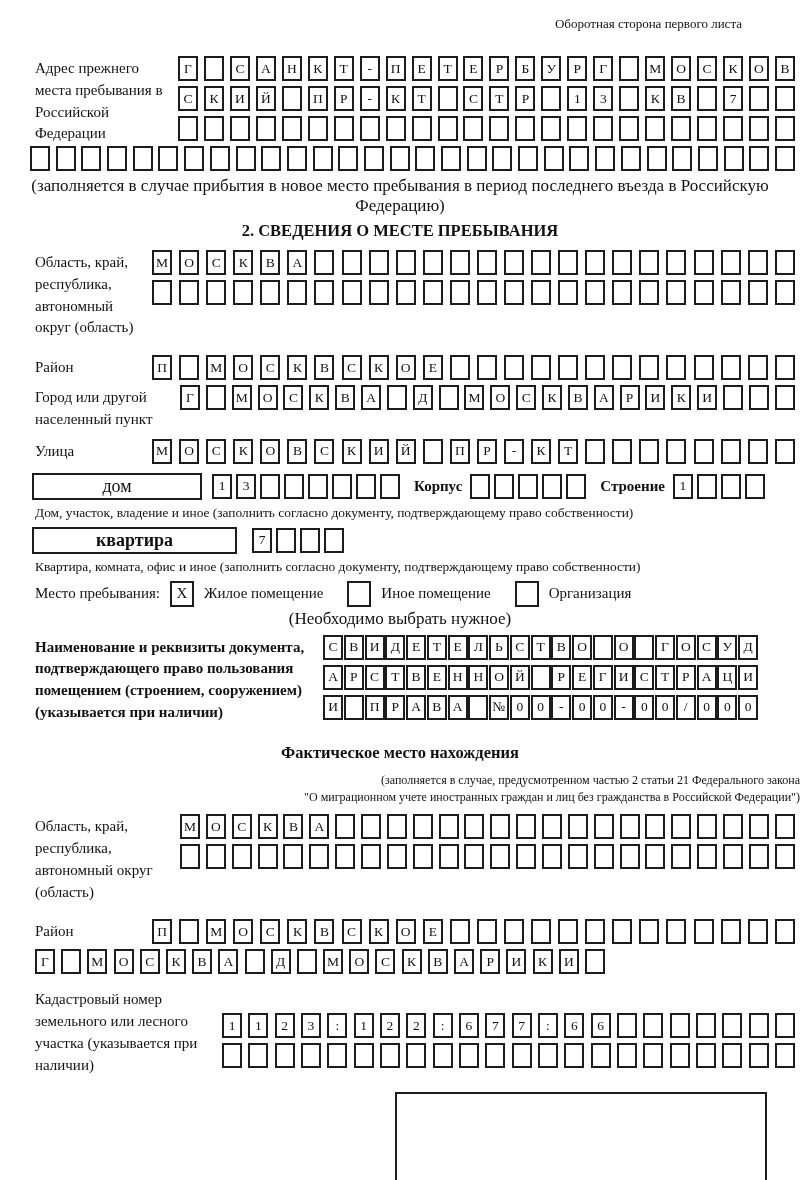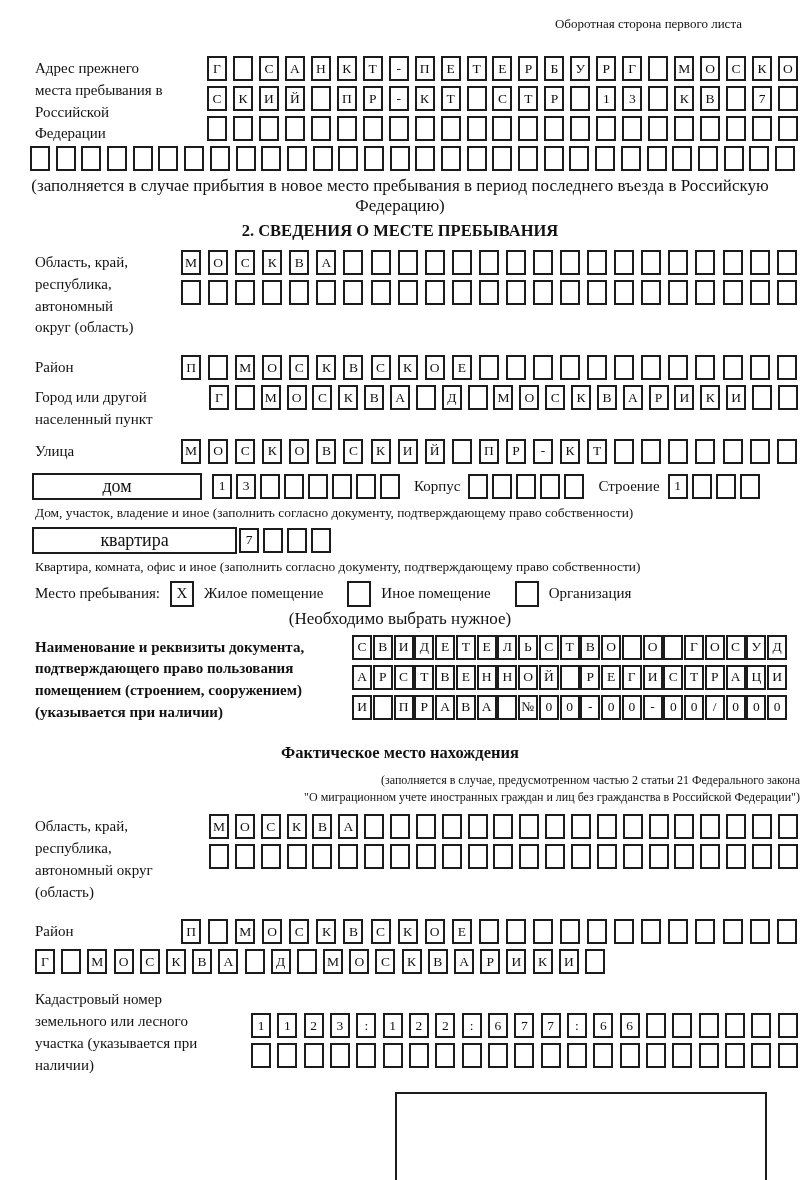--- a/index.html
+++ b/index.html
@@ -10,7 +10,7 @@
   }
   .corner-note { text-align:right; padding:16px 58px 0 0; font-size:13px; }
 
-  .field { position:relative; display:flex; align-items:flex-start; padding-left:35px;gap:29px; }
+  .field { position:relative; display:flex; align-items:flex-start; padding-left:35px; }
   .flabel { flex:none; line-height:1.45; font-size:15px; padding-top:2px; }
   .frows { display:flex; flex-direction:column; }
   .cellrow { display:flex; justify-content:space-between; margin-bottom:5px; }

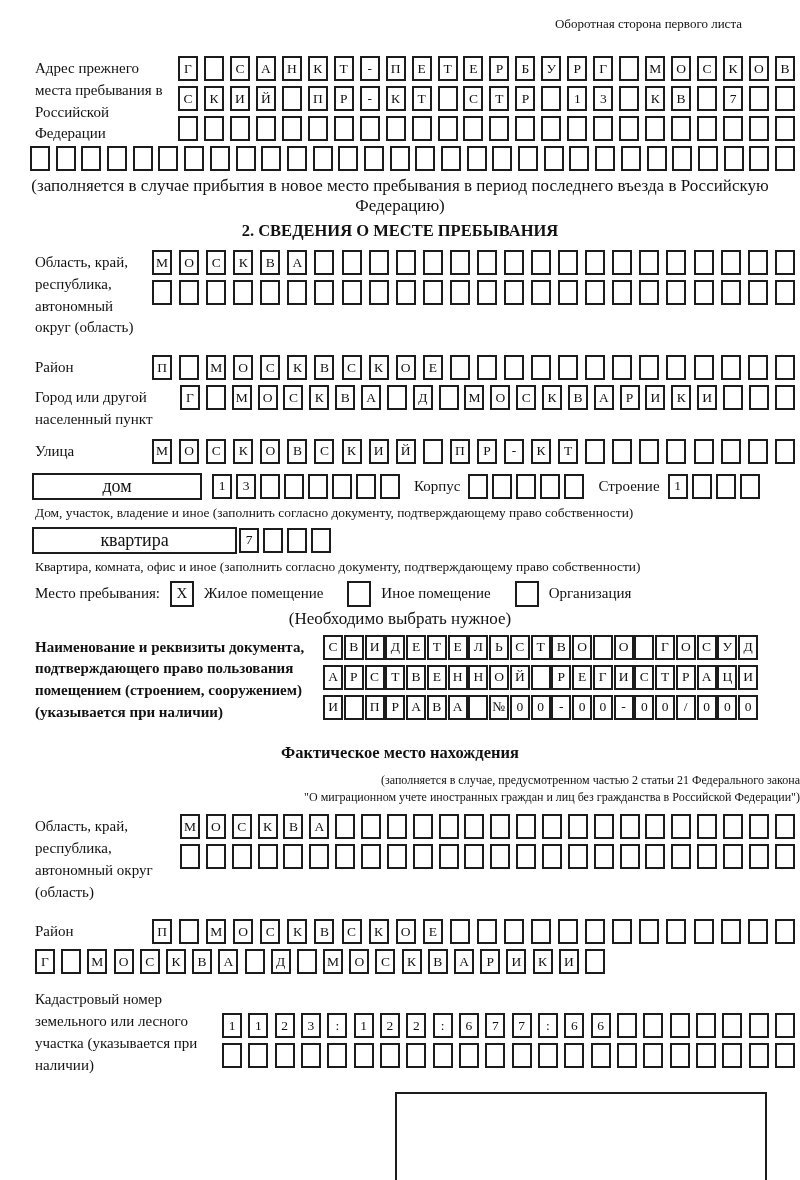--- a/index.html
+++ b/index.html
@@ -46,7 +46,7 @@
   .box-dom { width:170px; margin-right:10px; }
   .box-kv { width:205px; margin-right:2px; }
   .mini-cells { display:flex; gap:4px; }
-  .inline-label { margin:0 8px 0 14px; }
+  .inline-label { margin:0 8px 0 14px;font-weight:bold; }
   .caption { font-size:13.4px; padding-left:35px; margin:2px 0 6px; }
 
   .stay-row { display:flex; align-items:center; padding-left:35px; margin:5px 0 2px; gap:10px; }

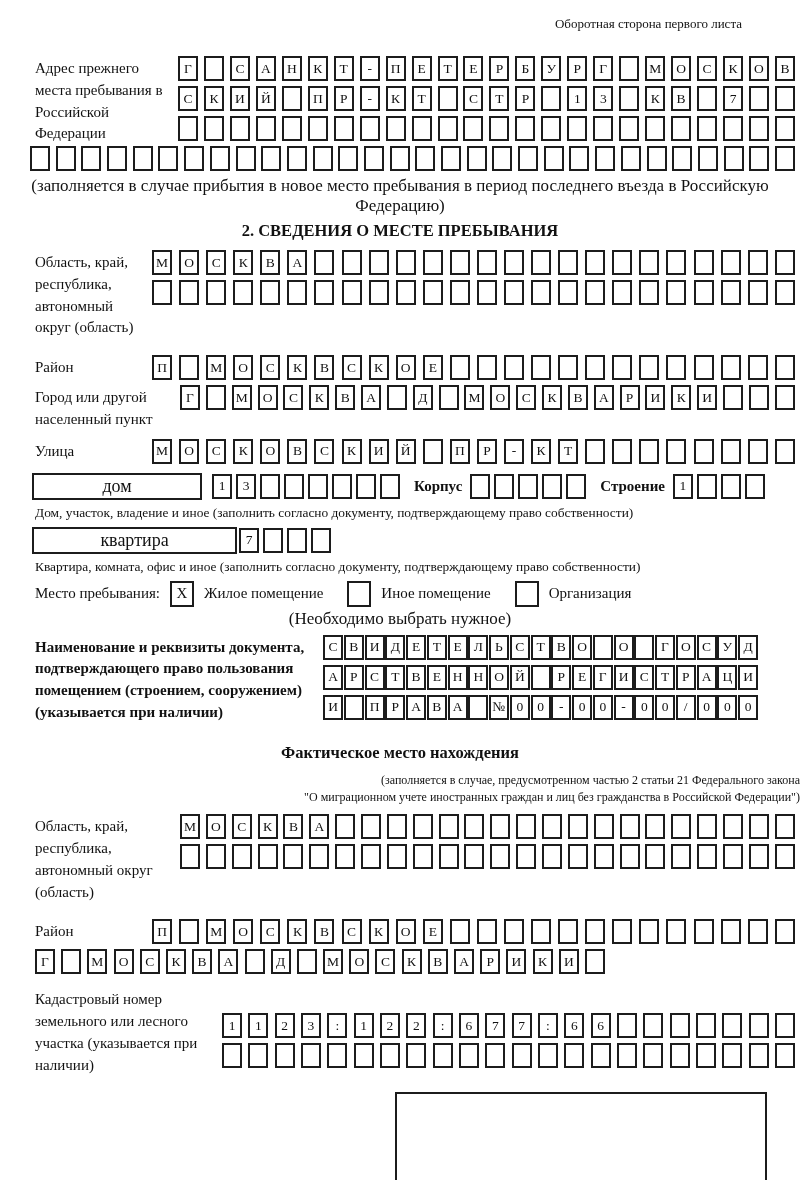--- a/index.html
+++ b/index.html
@@ -44,7 +44,7 @@
     align-items:center; justify-content:center; font-size:18px;
   }
   .box-dom { width:170px; margin-right:10px; }
-  .box-kv { width:205px; margin-right:2px; }
+  .box-kv { width:205px; margin-right:15px;font-weight:bold; }
   .mini-cells { display:flex; gap:4px; }
   .inline-label { margin:0 8px 0 14px;font-weight:bold; }
   .caption { font-size:13.4px; padding-left:35px; margin:2px 0 6px; }

